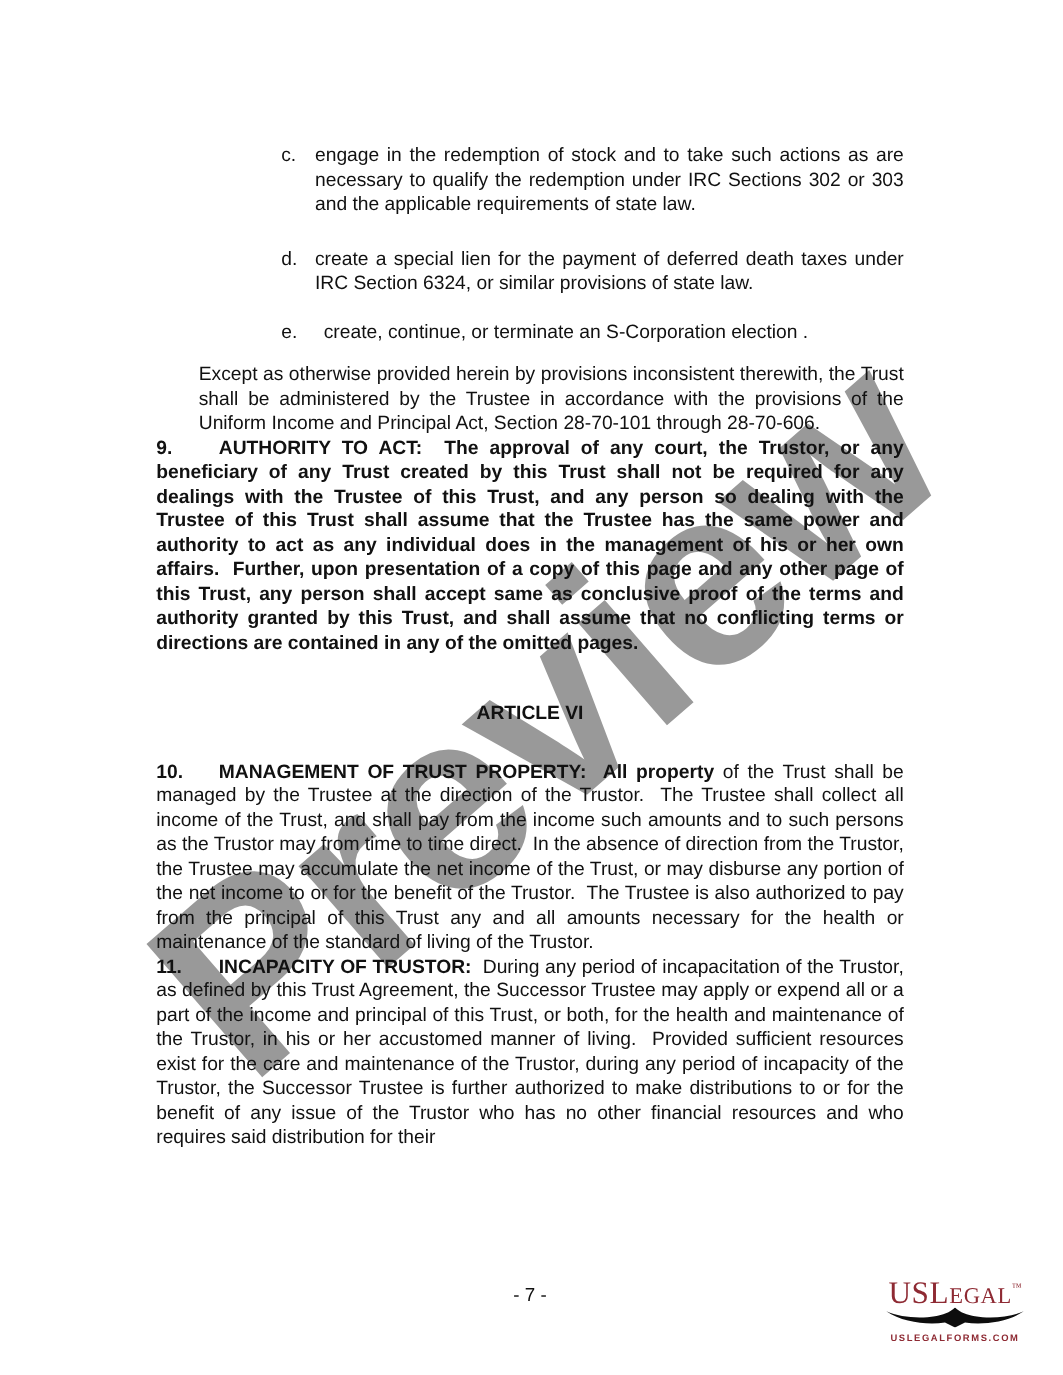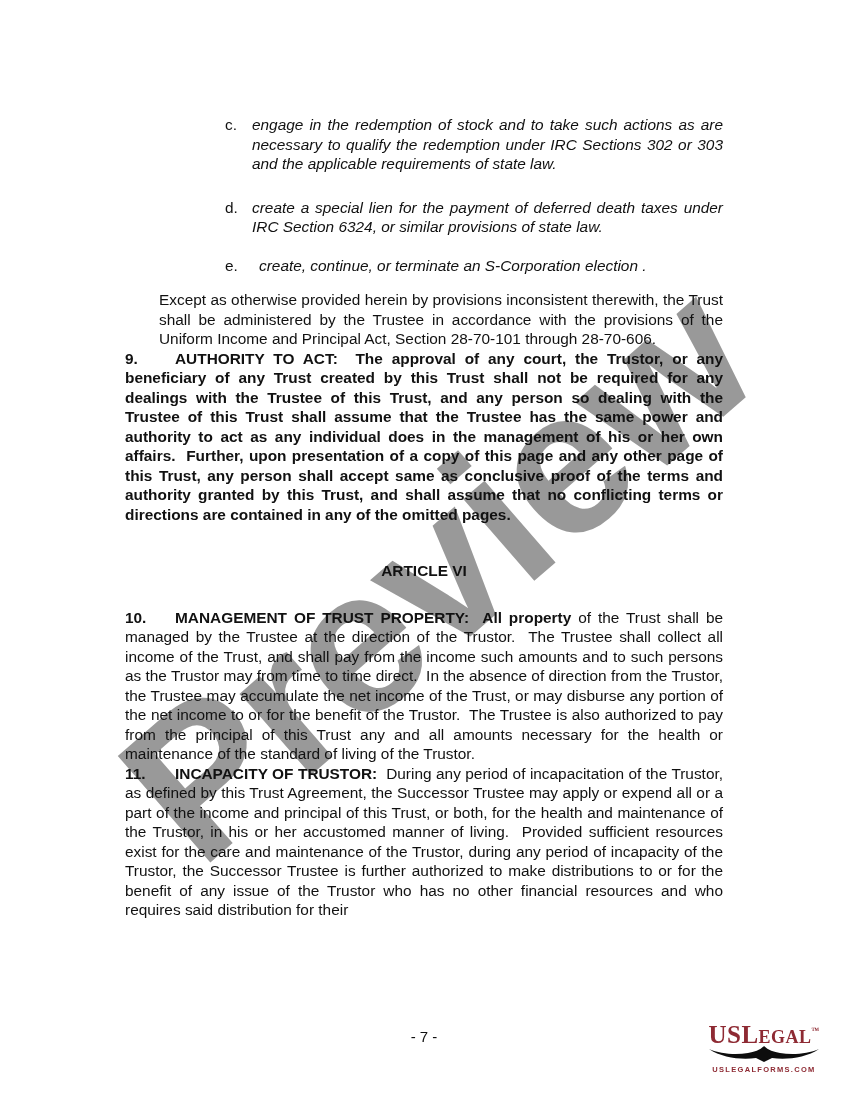--- a/index.html
+++ b/index.html
@@ -28,7 +28,7 @@
   
   .li { display:flex; margin-left:100px; }
   .li-marker { flex:0 0 27px; }
-  .li-text { flex:1 1 auto; text-align:justify; white-space:pre-wrap;font-style:italic; }
+  .li-text { flex:1 1 auto; text-align:justify; white-space:pre-wrap; }
   .li-d { margin-top:24px; }
   .li-e { margin-top:19px; }
   .li-e .li-text { padding-left:7px; }

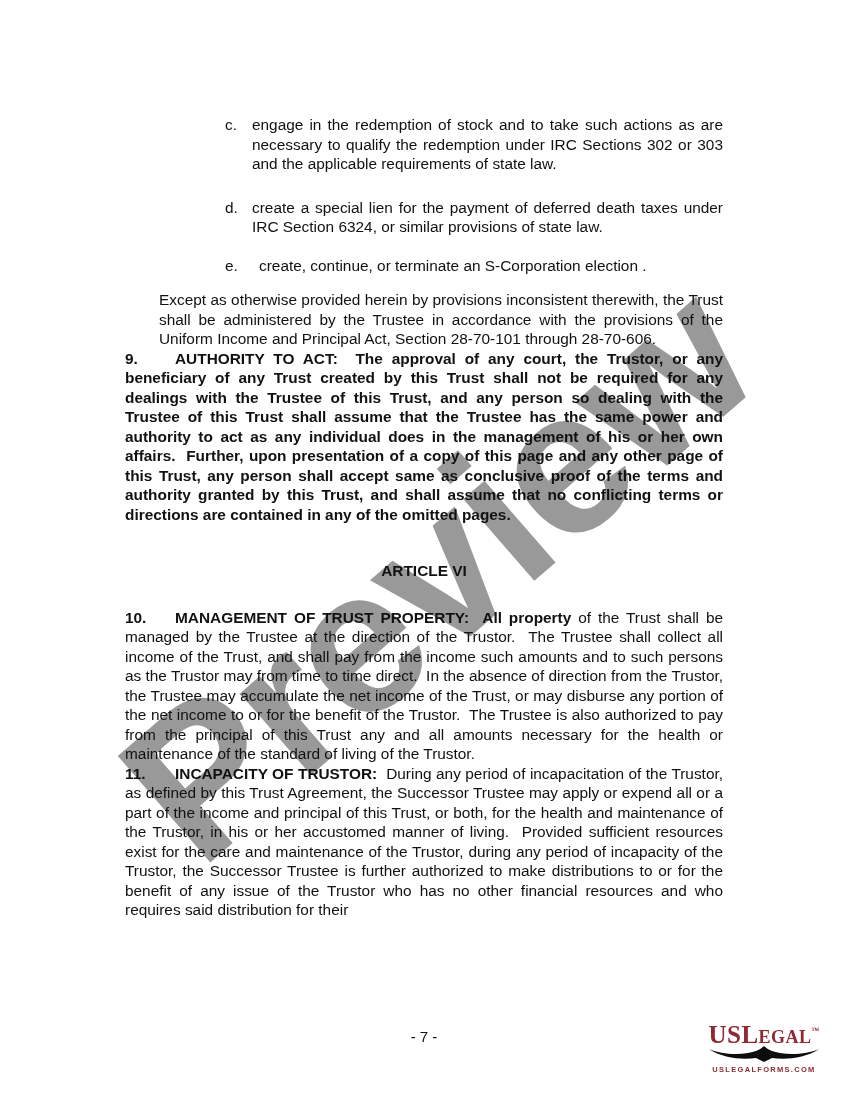--- a/index.html
+++ b/index.html
@@ -47,7 +47,7 @@
     text-align:center; z-index:1; line-height:1;
   }
   .logo-text {
-    font-family:"Liberation Serif", serif; font-weight:700; color:#8e2a33;
+    font-family:"Liberation Serif", serif; font-weight:400; color:#8e2a33;
     white-space:nowrap; letter-spacing:0.5px;
   }
   .logo-big   { font-size:25px; }

